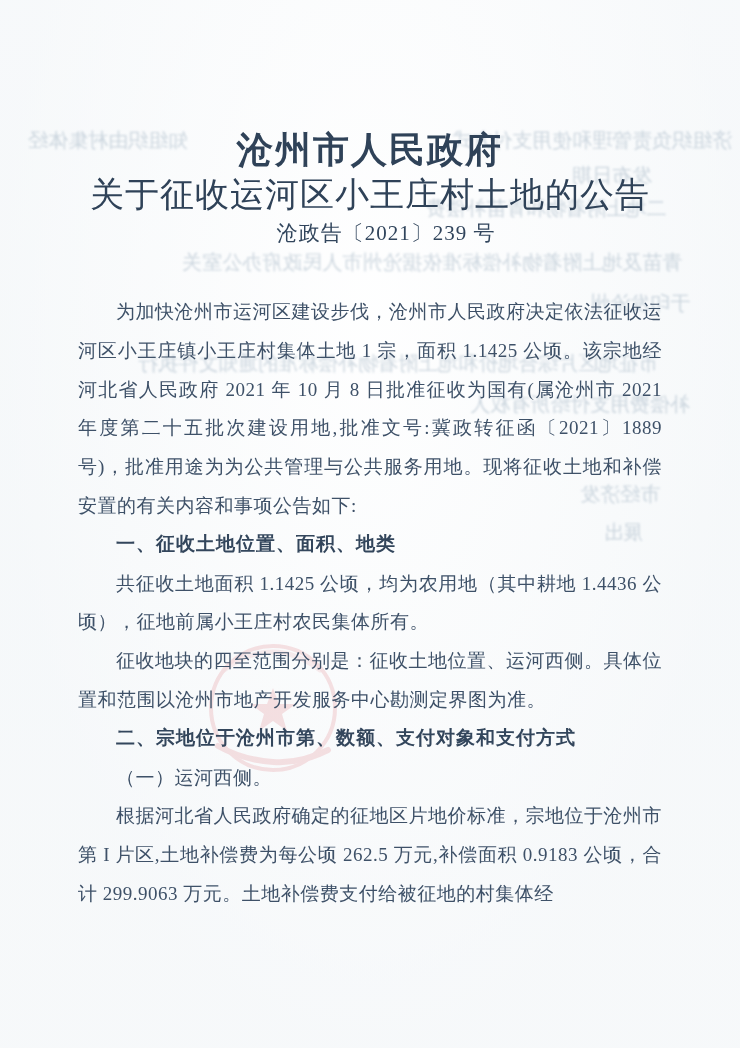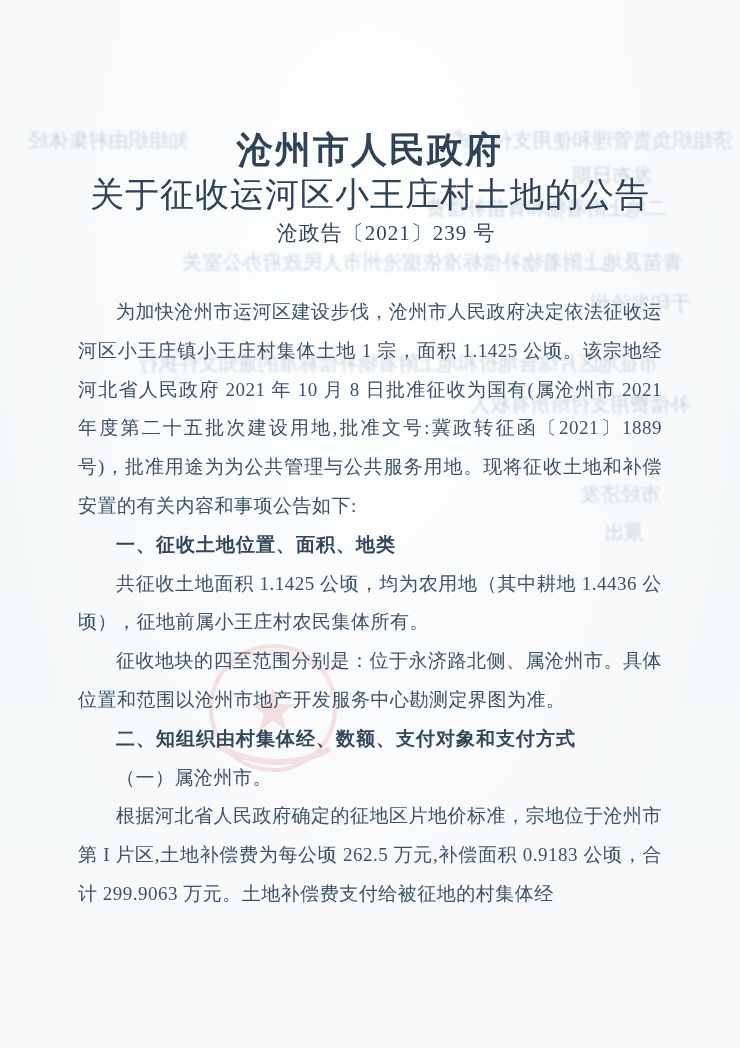--- a/index.html
+++ b/index.html
@@ -65,7 +65,7 @@
   }
   .head {
     text-indent: 2em;
-    font-family: Liberation Sans, sans-serif;
+    font-family: Liberation Mono, monospace;
     font-weight: bold;
     letter-spacing: 1px;
     color: #33465c;

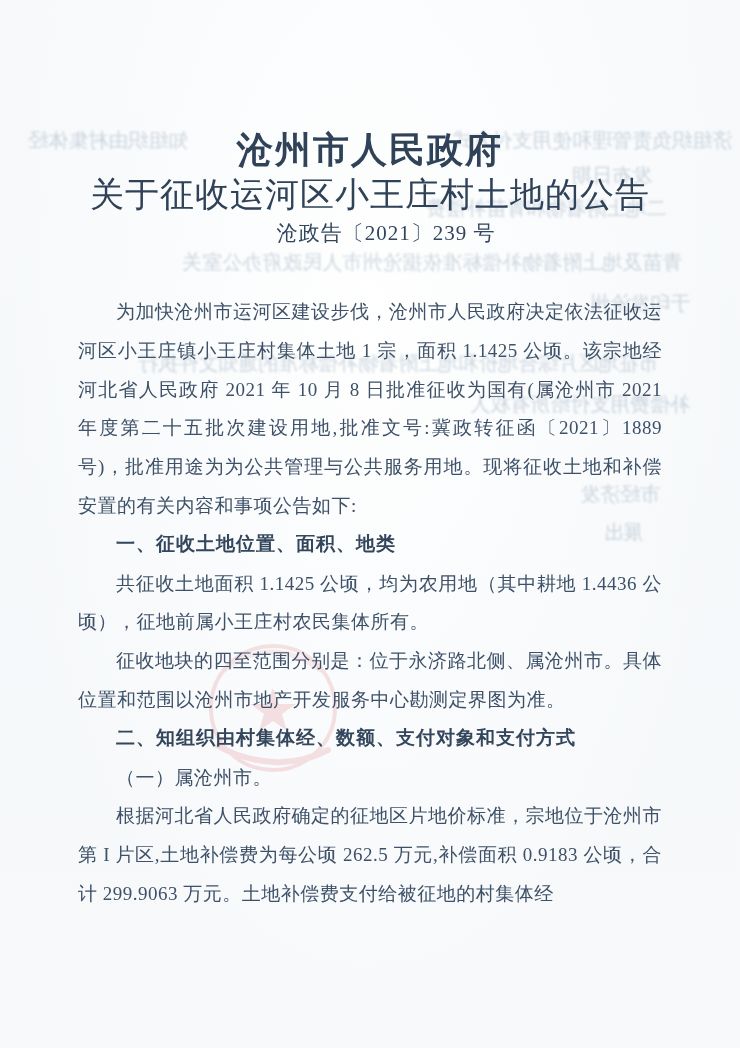--- a/index.html
+++ b/index.html
@@ -136,7 +136,7 @@
     <div class="para">为加快沧州市运河区建设步伐，沧州市人民政府决定依法征收运河区小王庄镇小王庄村集体土地 1 宗，面积 1.1425 公顷。该宗地经河北省人民政府 2021 年 10 月 8 日批准征收为国有(属沧州市 2021 年度第二十五批次建设用地,批准文号:冀政转征函〔2021〕1889 号)，批准用途为为公共管理与公共服务用地。现将征收土地和补偿安置的有关内容和事项公告如下:</div>
     <div class="head">一、征收土地位置、面积、地类</div>
     <div class="para">共征收土地面积 1.1425 公顷，均为农用地（其中耕地 1.4436 公顷），征地前属小王庄村农民集体所有。</div>
-    <div class="para">征收地块的四至范围分别是：位于永济路北侧、属沧州市。具体位置和范围以沧州市地产开发服务中心勘测定界图为准。</div>
+    <div class="para">征收地块的四至范围分别是：征收土地位置、运河西侧。具体位置和范围以沧州市地产开发服务中心勘测定界图为准。</div>
     <div class="head">二、知组织由村集体经、数额、支付对象和支付方式</div>
     <div class="para">（一）属沧州市。</div>
     <div class="para">根据河北省人民政府确定的征地区片地价标准，宗地位于沧州市第 I 片区,土地补偿费为每公顷 262.5 万元,补偿面积 0.9183 公顷，合计 299.9063 万元。土地补偿费支付给被征地的村集体经</div>

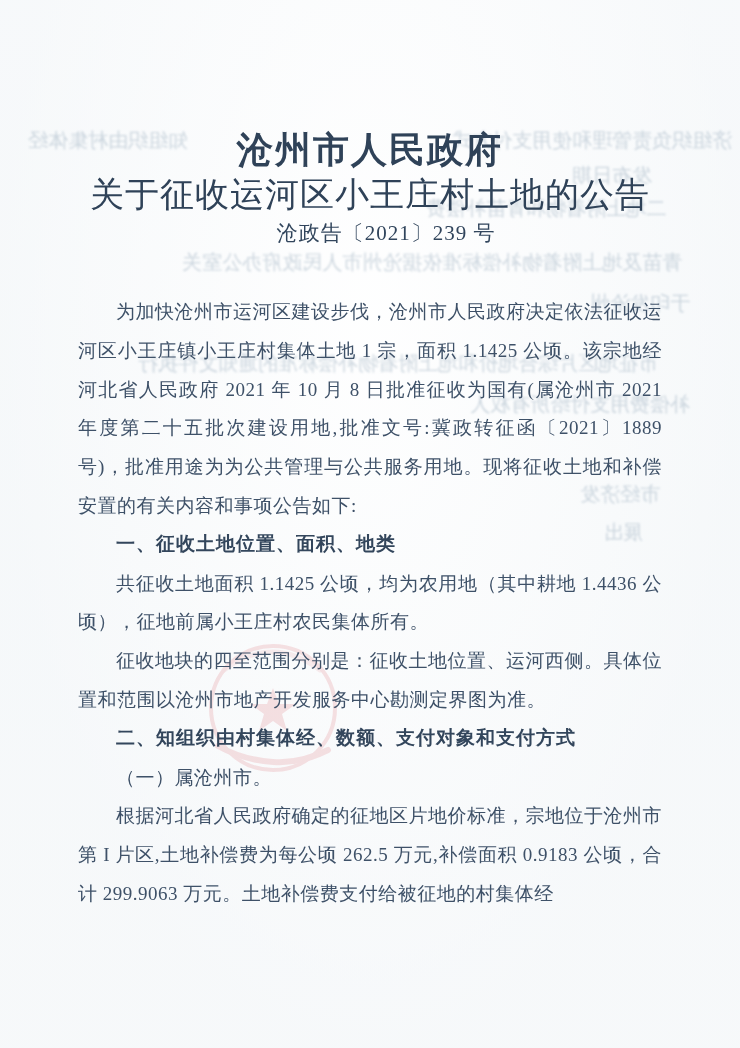--- a/index.html
+++ b/index.html
@@ -137,7 +137,7 @@
     <div class="head">一、征收土地位置、面积、地类</div>
     <div class="para">共征收土地面积 1.1425 公顷，均为农用地（其中耕地 1.4436 公顷），征地前属小王庄村农民集体所有。</div>
     <div class="para">征收地块的四至范围分别是：征收土地位置、运河西侧。具体位置和范围以沧州市地产开发服务中心勘测定界图为准。</div>
-    <div class="head">二、知组织由村集体经、数额、支付对象和支付方式</div>
+    <div class="head">二、宗地位于沧州市第、数额、支付对象和支付方式</div>
     <div class="para">（一）属沧州市。</div>
     <div class="para">根据河北省人民政府确定的征地区片地价标准，宗地位于沧州市第 I 片区,土地补偿费为每公顷 262.5 万元,补偿面积 0.9183 公顷，合计 299.9063 万元。土地补偿费支付给被征地的村集体经</div>
   </div>

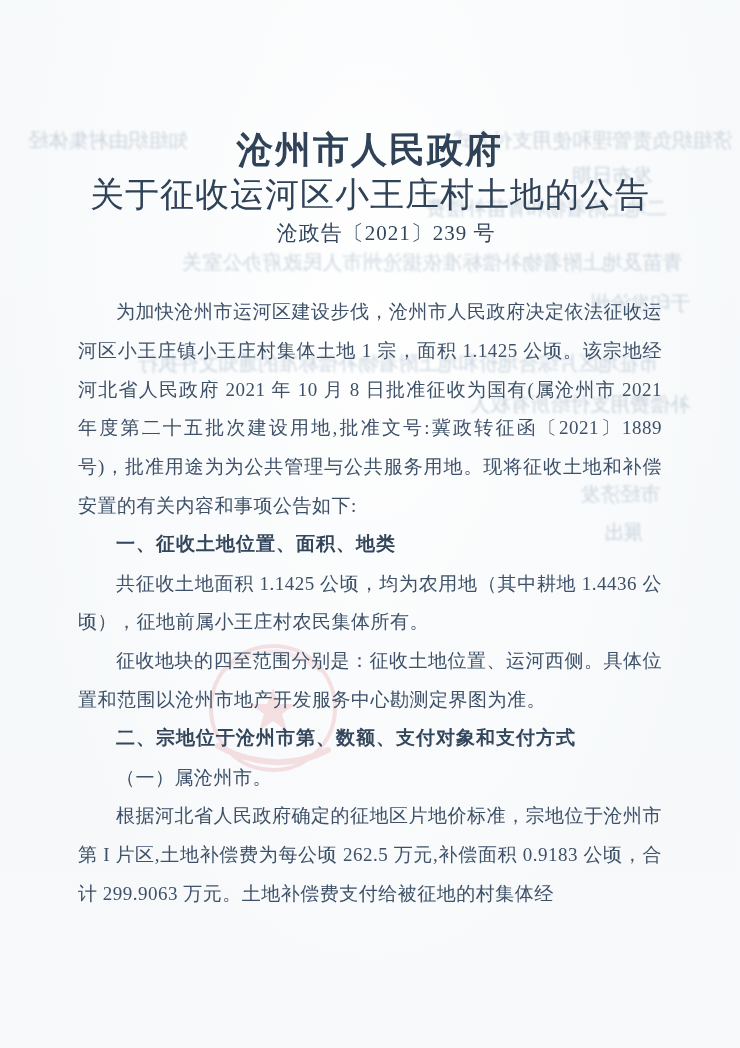--- a/index.html
+++ b/index.html
@@ -138,7 +138,7 @@
     <div class="para">共征收土地面积 1.1425 公顷，均为农用地（其中耕地 1.4436 公顷），征地前属小王庄村农民集体所有。</div>
     <div class="para">征收地块的四至范围分别是：征收土地位置、运河西侧。具体位置和范围以沧州市地产开发服务中心勘测定界图为准。</div>
     <div class="head">二、宗地位于沧州市第、数额、支付对象和支付方式</div>
-    <div class="para">（一）属沧州市。</div>
+    <div class="para">（一）运河西侧。</div>
     <div class="para">根据河北省人民政府确定的征地区片地价标准，宗地位于沧州市第 I 片区,土地补偿费为每公顷 262.5 万元,补偿面积 0.9183 公顷，合计 299.9063 万元。土地补偿费支付给被征地的村集体经</div>
   </div>
 

